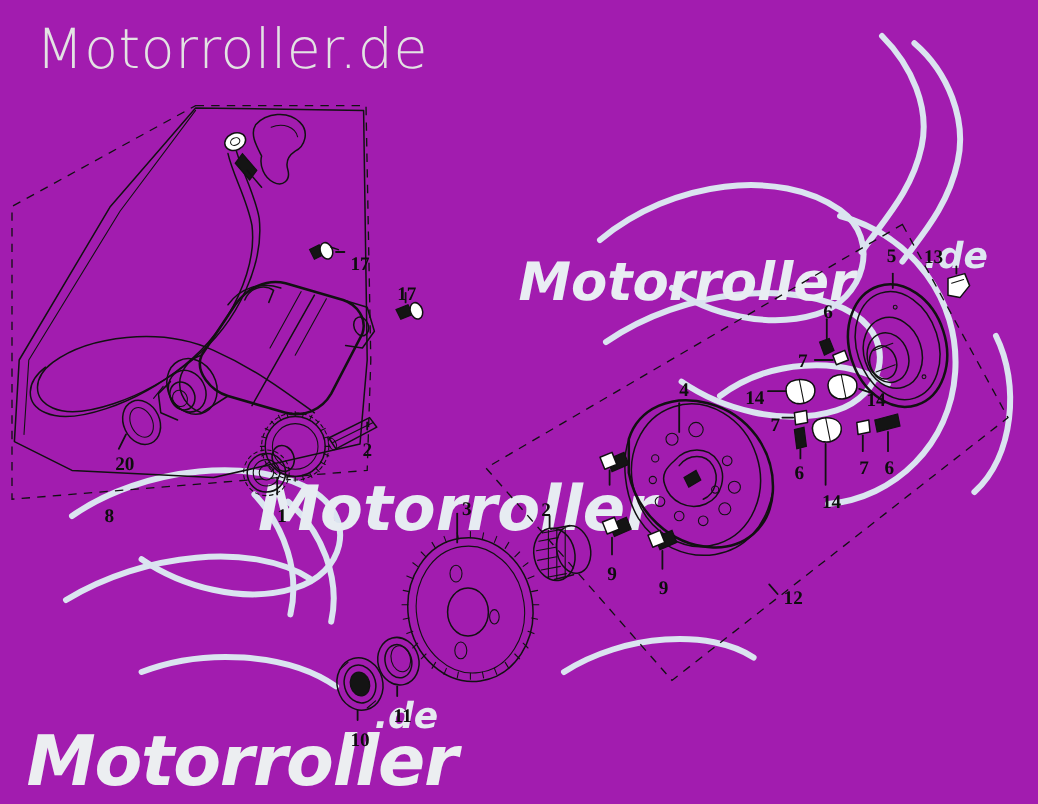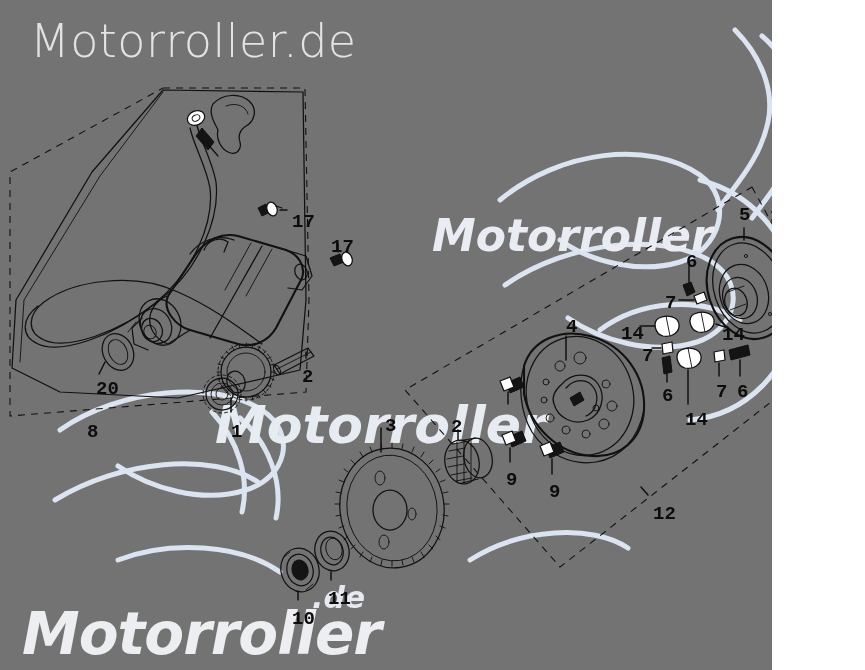--- a/index.html
+++ b/index.html
@@ -6,8 +6,8 @@
   html,body{margin:0;padding:0;background:#ffffff;}
   #stage{
     position:relative;
-    width:772px;height:670px;
-    background:#737373;
+    width:865px;height:670px;
+    background:#a21caf;
     overflow:hidden;
     font-family:"Liberation Sans", sans-serif;
   }

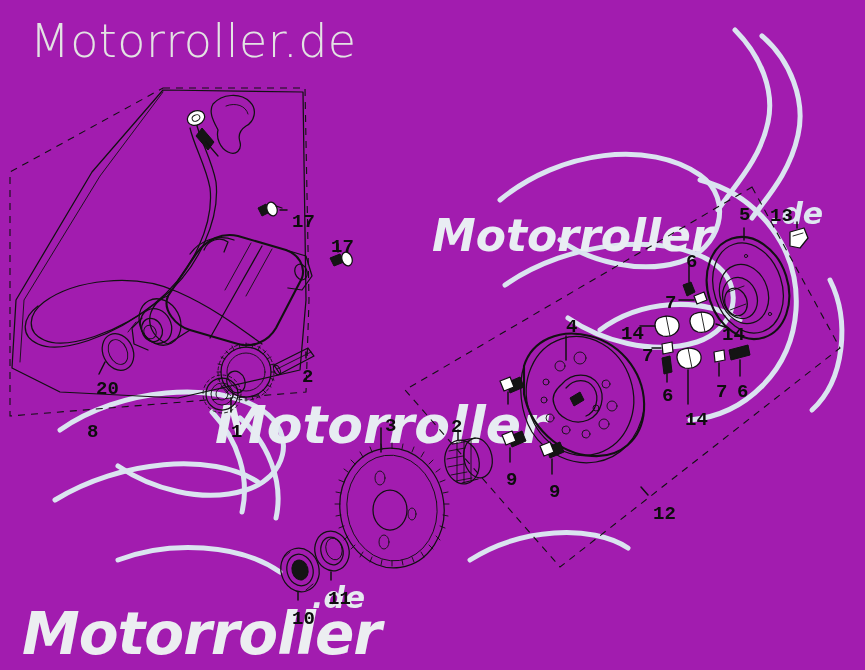--- a/index.html
+++ b/index.html
@@ -84,8 +84,8 @@
   
   .callout{
     position:absolute;
-    font-family:Liberation Mono, monospace;
-    font-size:19px;
+    font-family:Liberation Serif, serif;
+    font-size:16px;
     font-weight:700;
     color:#0d0d0d;
     line-height:1;

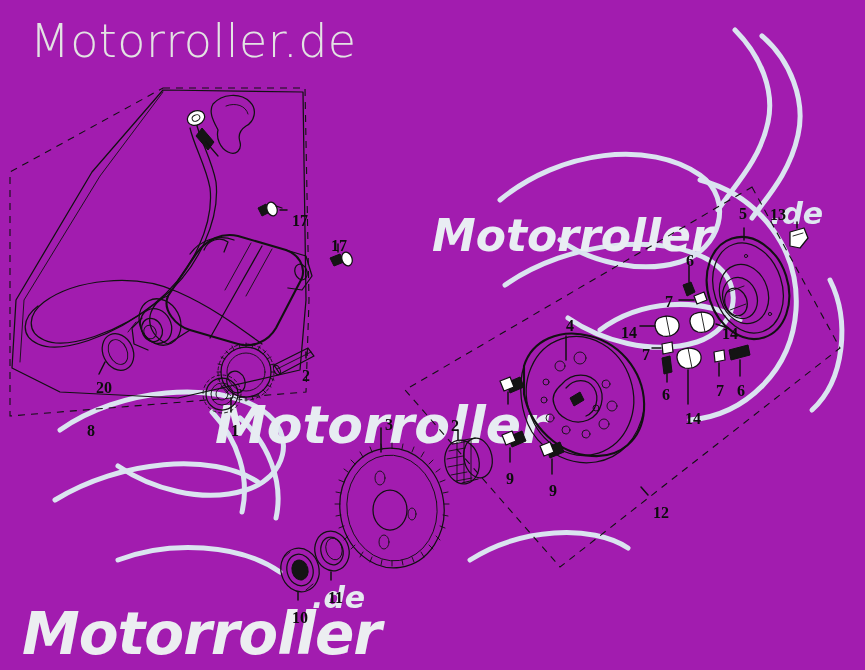--- a/index.html
+++ b/index.html
@@ -411,7 +411,7 @@
     <div class="callout" style="left:549px;top:483px">9</div>
     <div class="callout" style="left:292px;top:610px">10</div>
     <div class="callout" style="left:328px;top:590px">11</div>
-    <div class="callout" style="left:653px;top:505px">12</div>
+    <div class="callout" style="left:653px;top:491px">12</div>
     <div class="callout" style="left:770px;top:207px">13</div>
     <div class="callout" style="left:621px;top:325px">14</div>
     <div class="callout" style="left:722px;top:326px">14</div>

